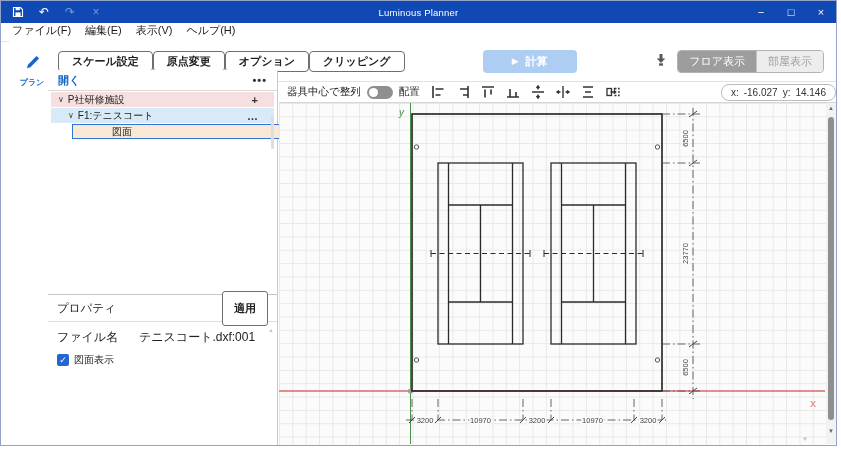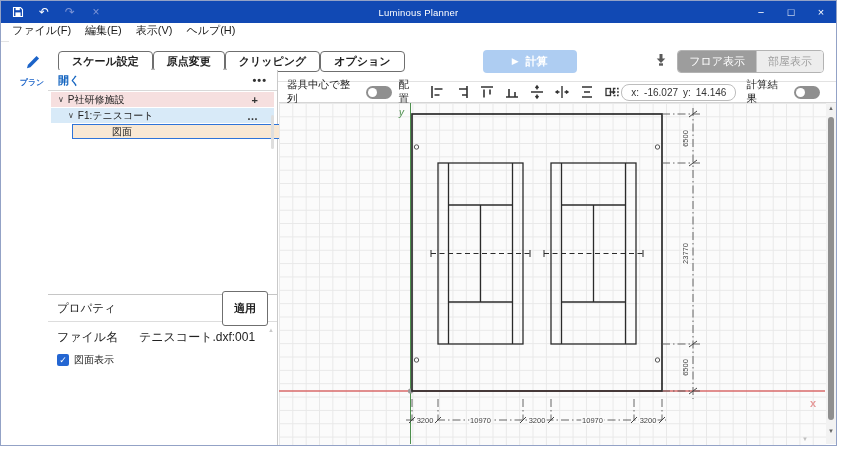--- a/index.html
+++ b/index.html
@@ -137,8 +137,8 @@
   <div class="toolbar">
     <button class="tbtn">スケール設定</button>
     <button class="tbtn">原点変更</button>
+    <button class="tbtn">オプション</button>
     <button class="tbtn">クリッピング</button>
-    <button class="tbtn">オプション</button>
     <div class="calc-btn">
       <span class="play">▶</span>
       <span>計算</span>

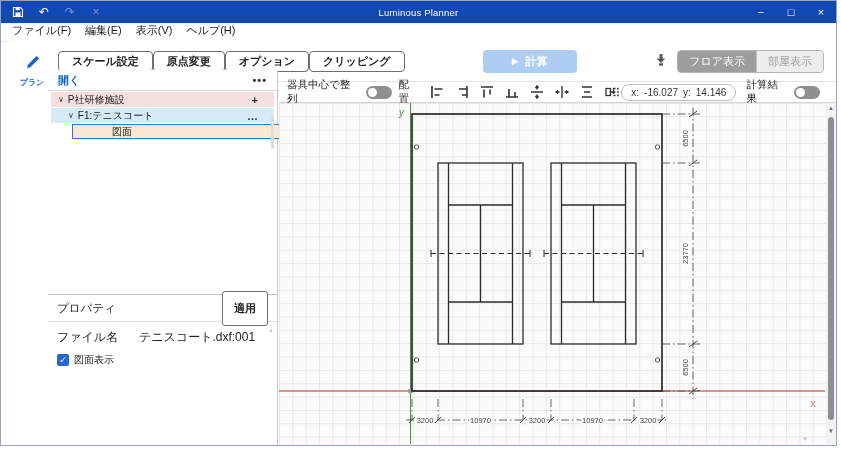--- a/index.html
+++ b/index.html
@@ -251,12 +251,6 @@
       <span>y:</span>
       <span>14.146</span>
     </span>
-    <span class="result">
-      <span>計算結果</span>
-      <span class="toggle">
-            <span class="knob"></span>
-          </span>
-    </span>
   </div>
 
   <div class="canvas">

